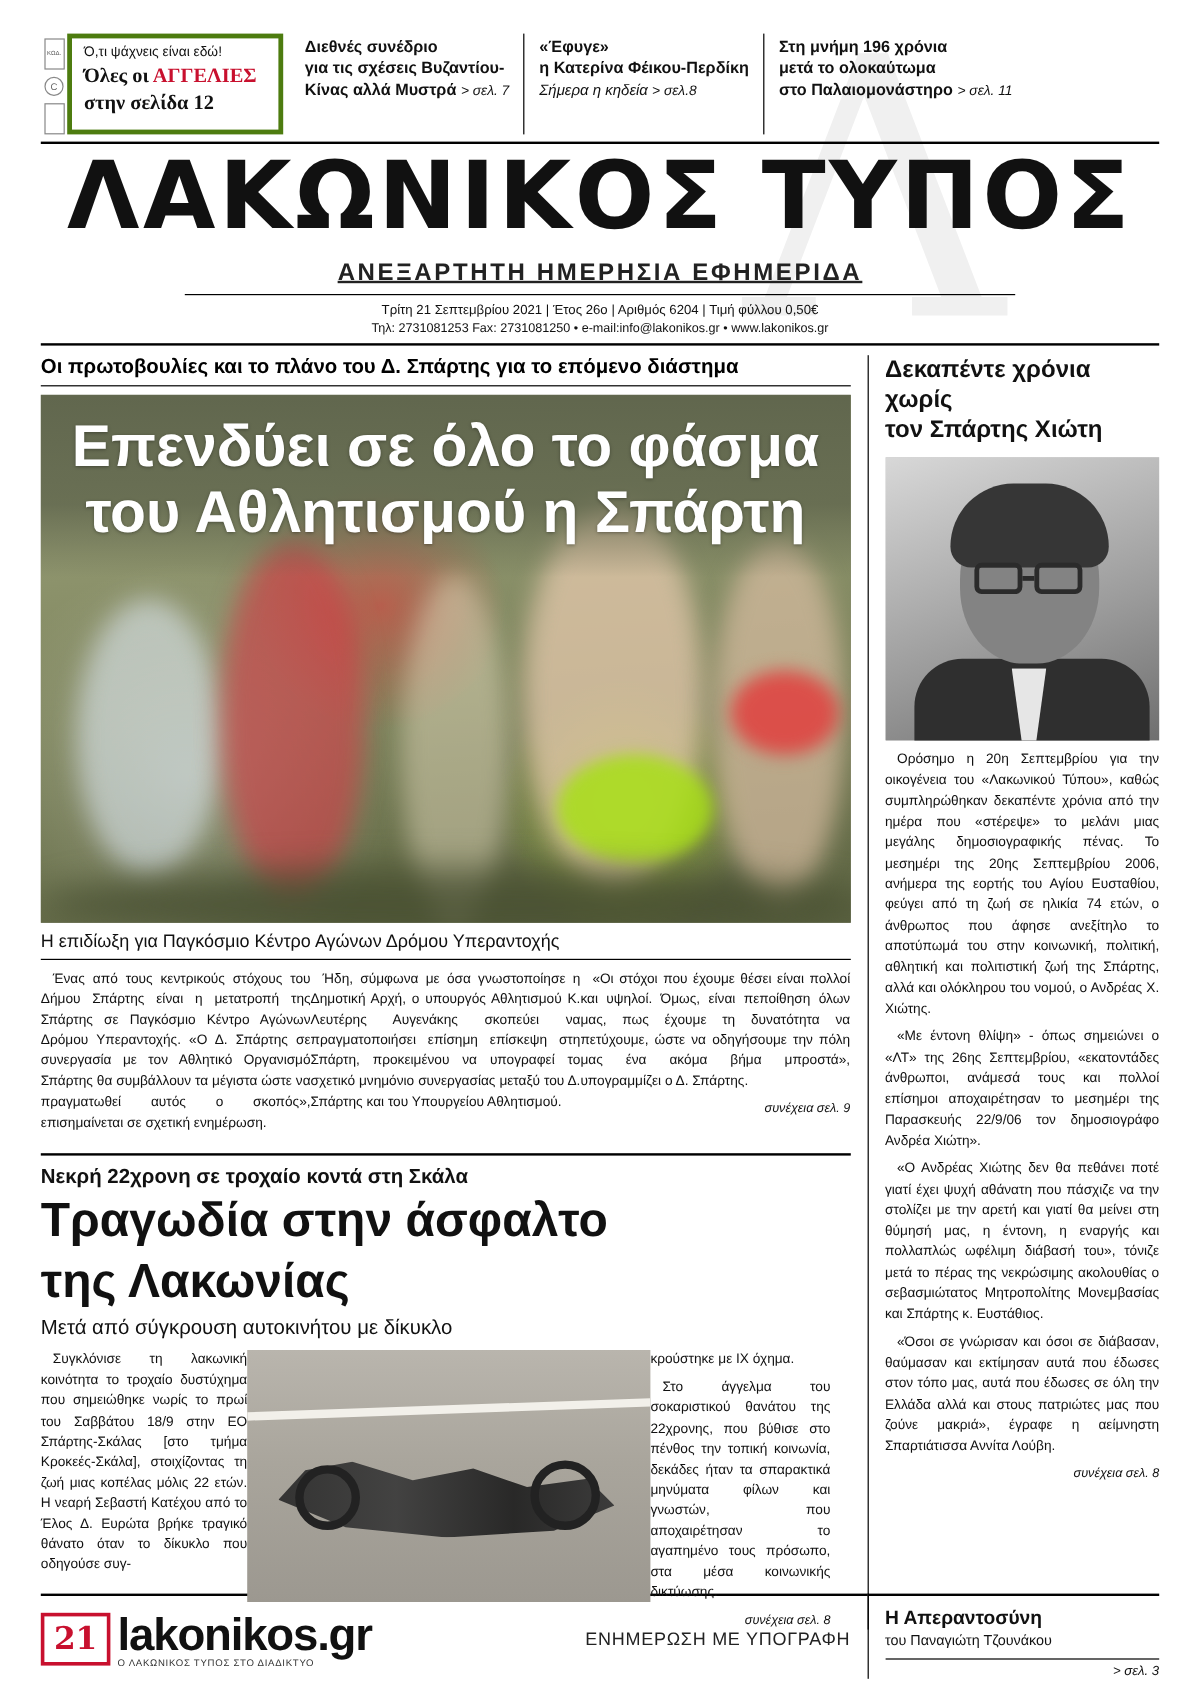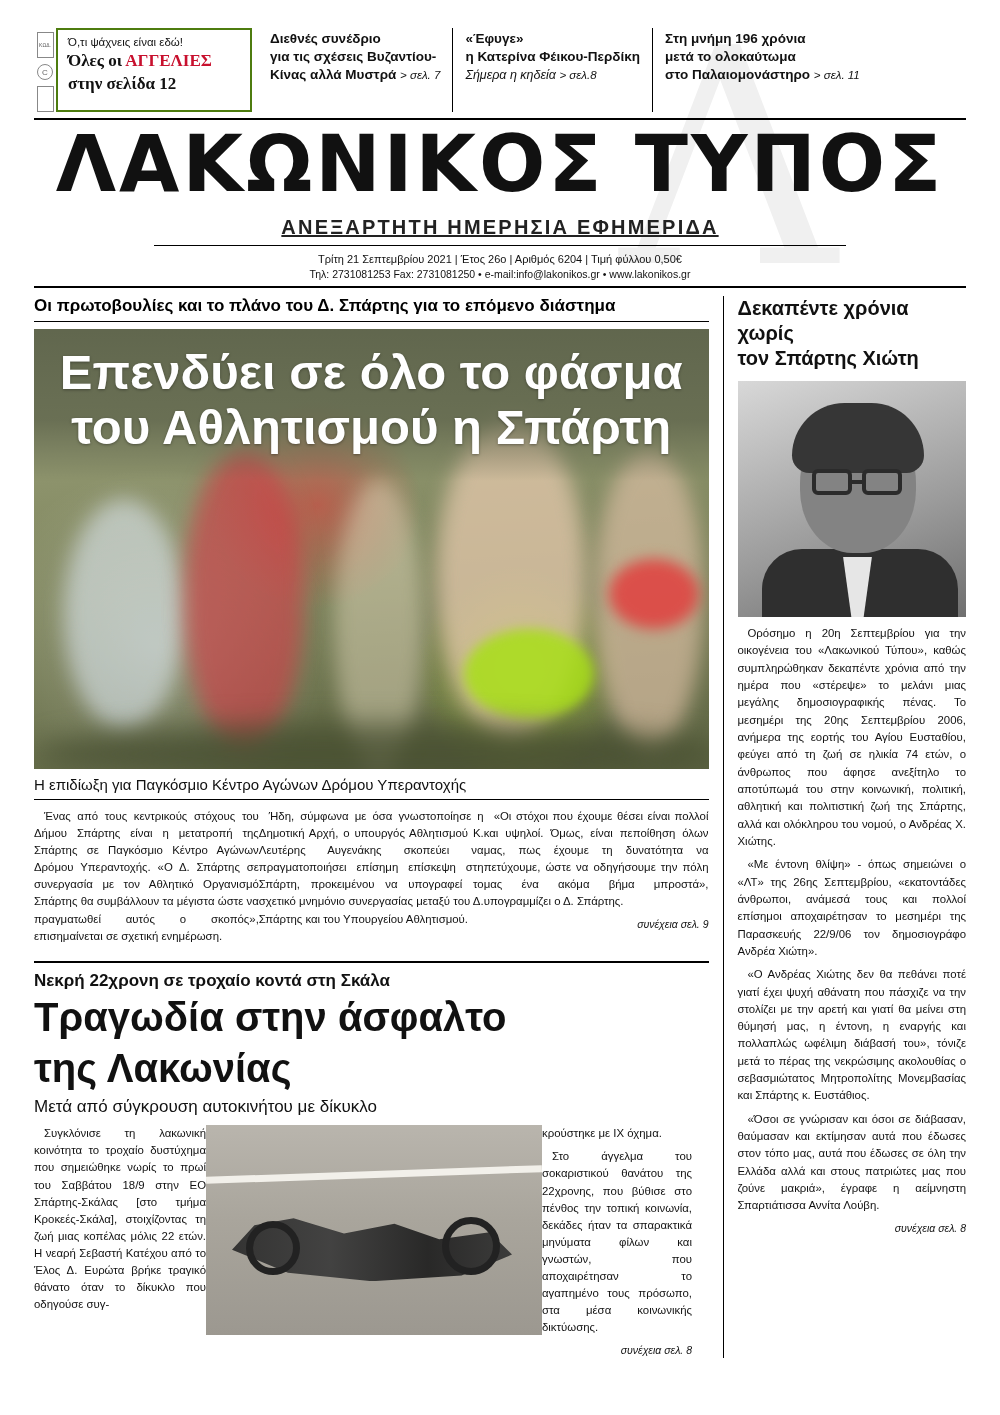--- a/index.html
+++ b/index.html
@@ -64,10 +64,10 @@
     line-height:1.32;
   }
   .teaser.boxed {
-    border:2px solid #4d7c0f;
+    border:4px solid #4d7c0f;
     padding:5px 10px 5px 10px;
     margin-right:6px;
-    width:196px;
+    width:180px;
   }
   .teaser.boxed .small { font-size:11.5px; font-weight:normal; }
   .teaser.boxed .big { font-weight:bold; font-size:17px; line-height:1.35;font-family:Liberation Serif, serif; }

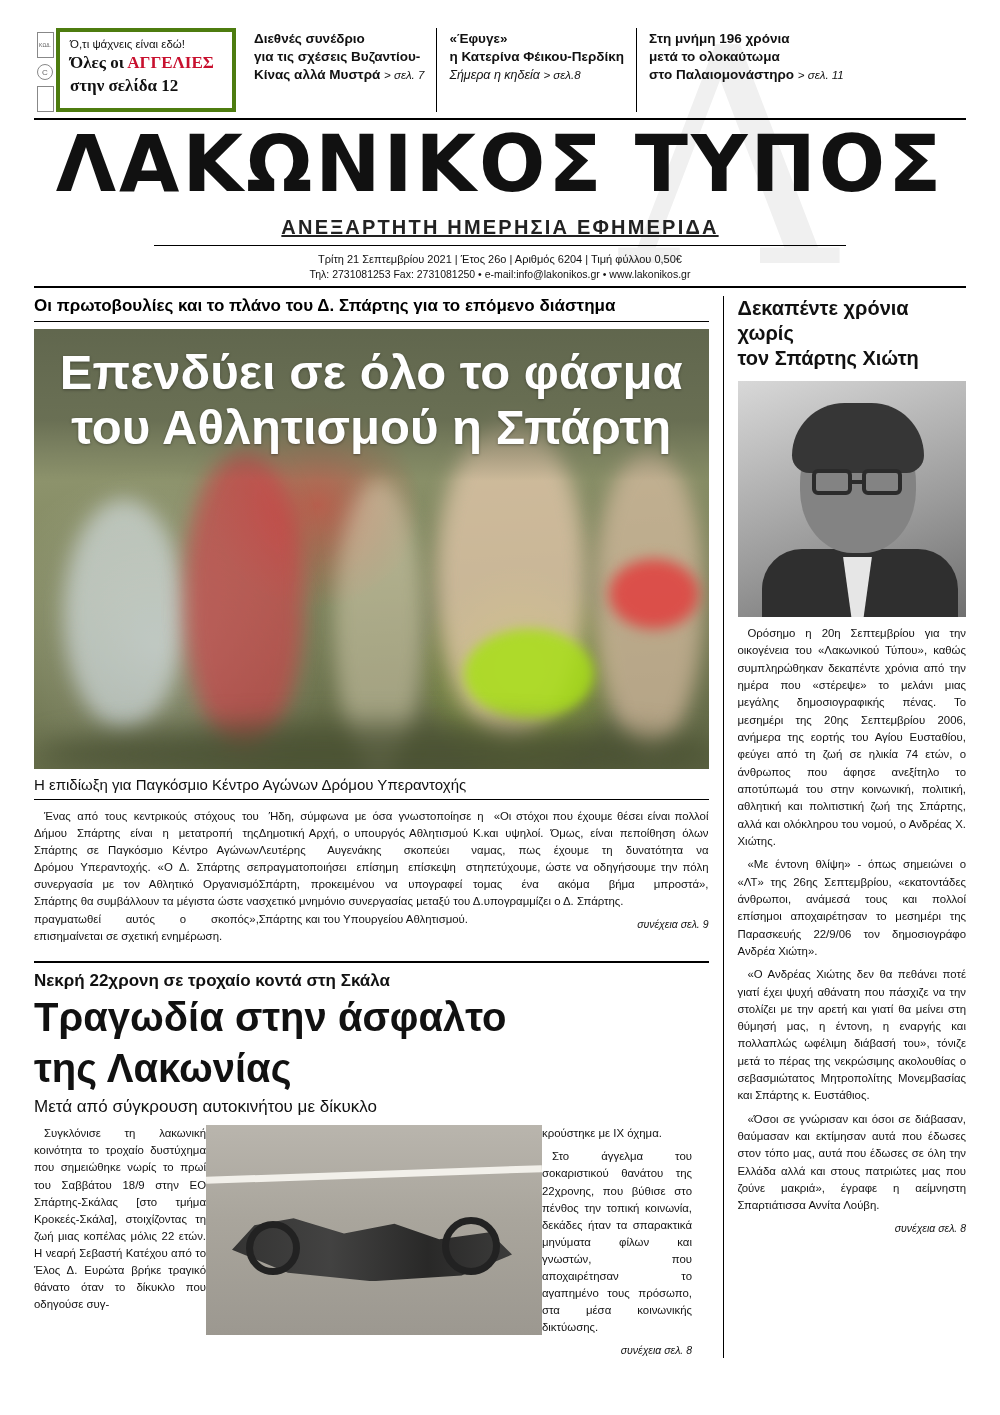--- a/index.html
+++ b/index.html
@@ -390,6 +390,21 @@
     </div>
   </div>
 
+  <div class="footer">
+    <div class="footer-left">
+      <div class="logo-mark">21</div>
+      <div>
+        <div class="logo-text">lakonikos.gr</div>
+        <div class="logo-sub">Ο ΛΑΚΩΝΙΚΟΣ ΤΥΠΟΣ ΣΤΟ ΔΙΑΔΙΚΤΥΟ</div>
+      </div>
+      <div class="footer-slogan">ΕΝΗΜΕΡΩΣΗ ΜΕ ΥΠΟΓΡΑΦΗ</div>
+    </div>
+    <div class="footer-right">
+      <div class="fr-title">Η Απεραντοσύνη</div>
+      <div class="fr-sub">του Παναγιώτη Τζουνάκου</div>
+      <div class="fr-ref">&gt; σελ. 3</div>
+    </div>
+  </div>
 
 </div>
 

